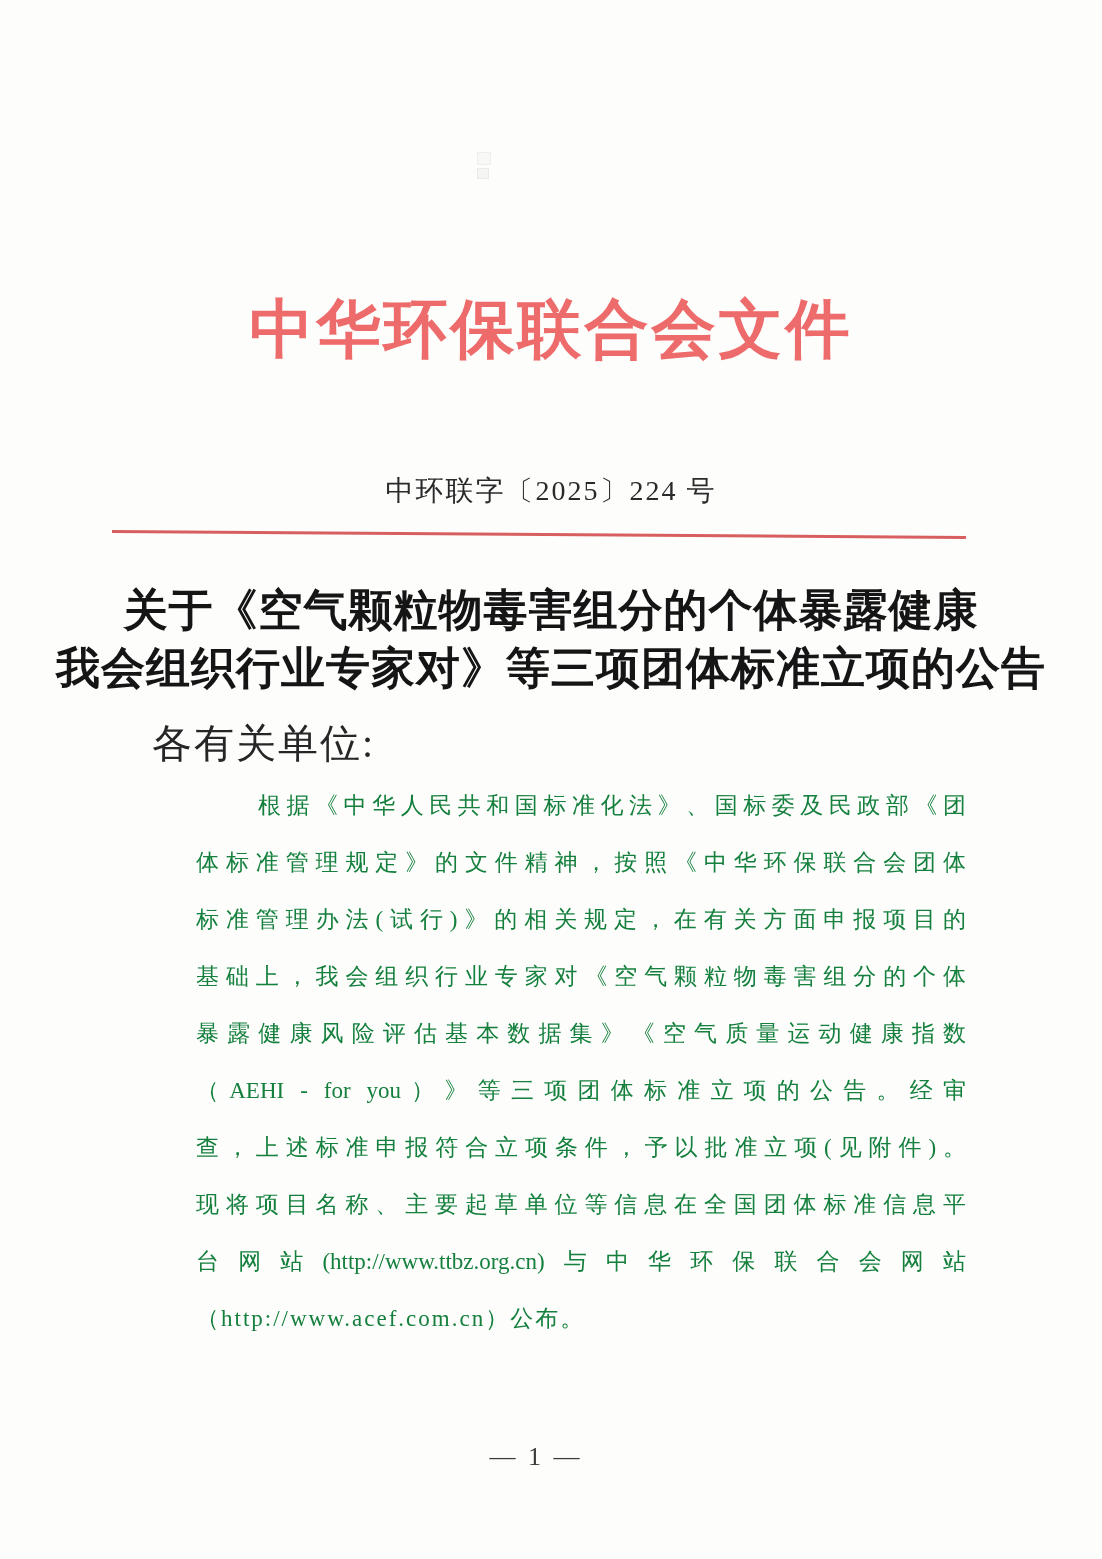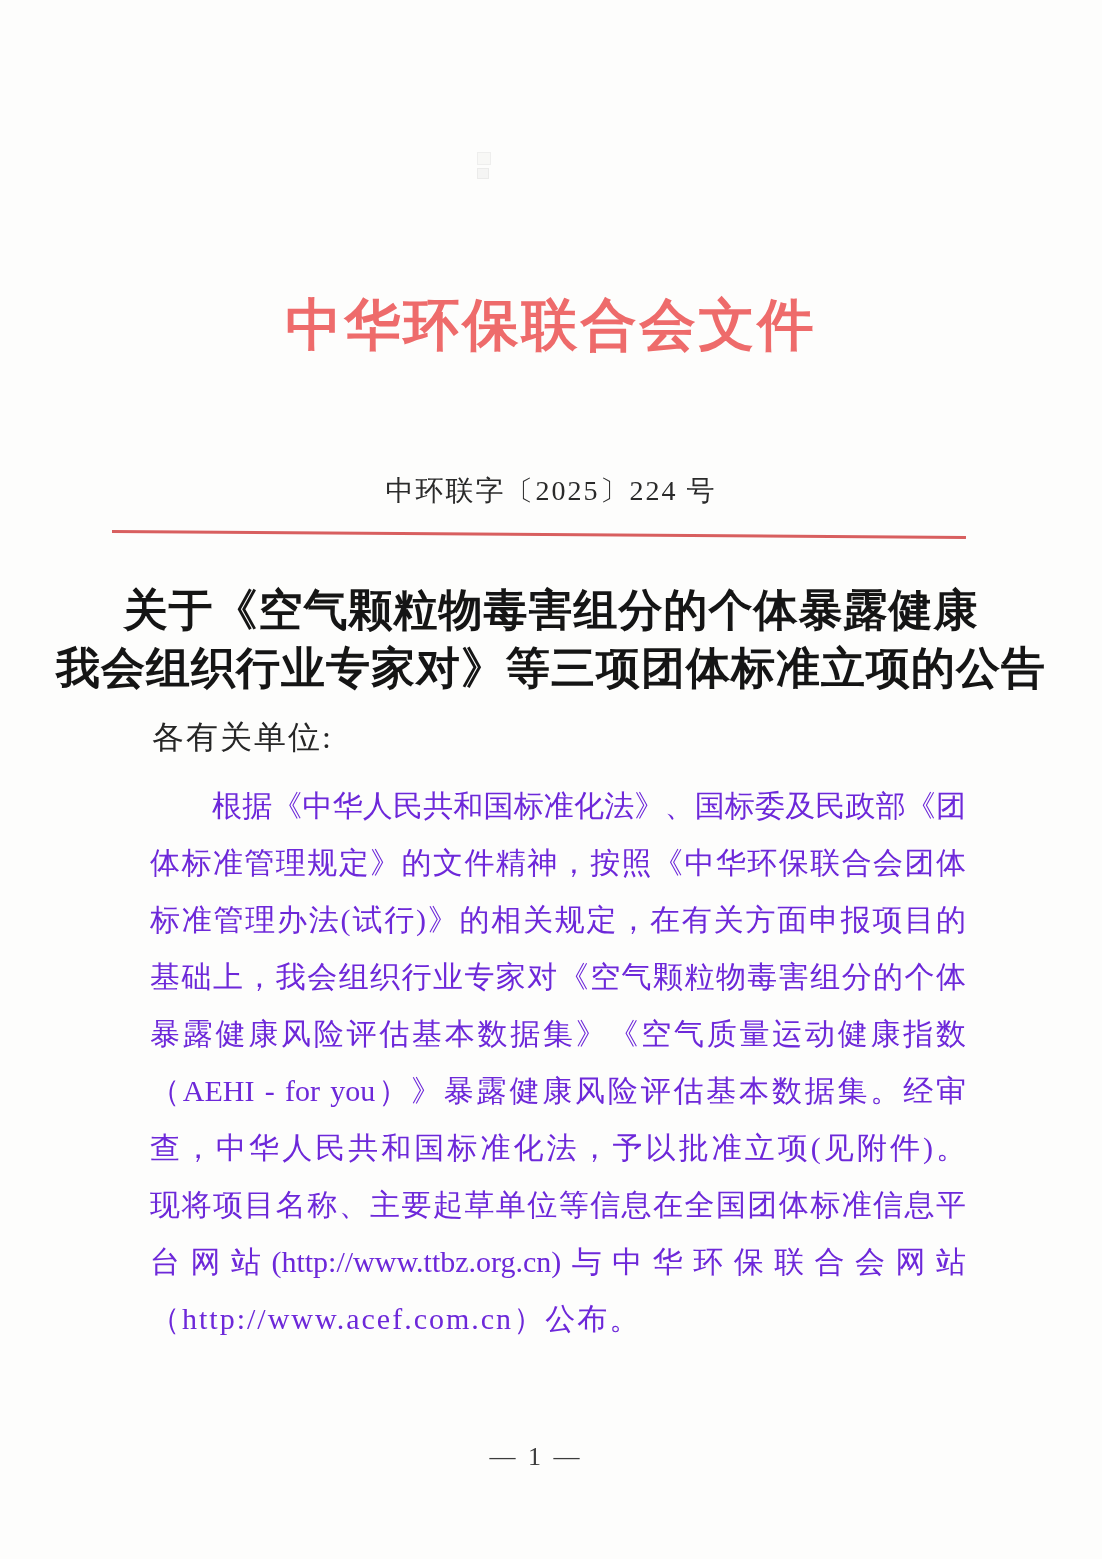--- a/index.html
+++ b/index.html
@@ -44,7 +44,7 @@
     left: 0;
     width: 100%;
     text-align: center;
-    font-size: 56px;
+    font-size: 64px;
     font-weight: 700;
     letter-spacing: 3px;
     line-height: 1.12;

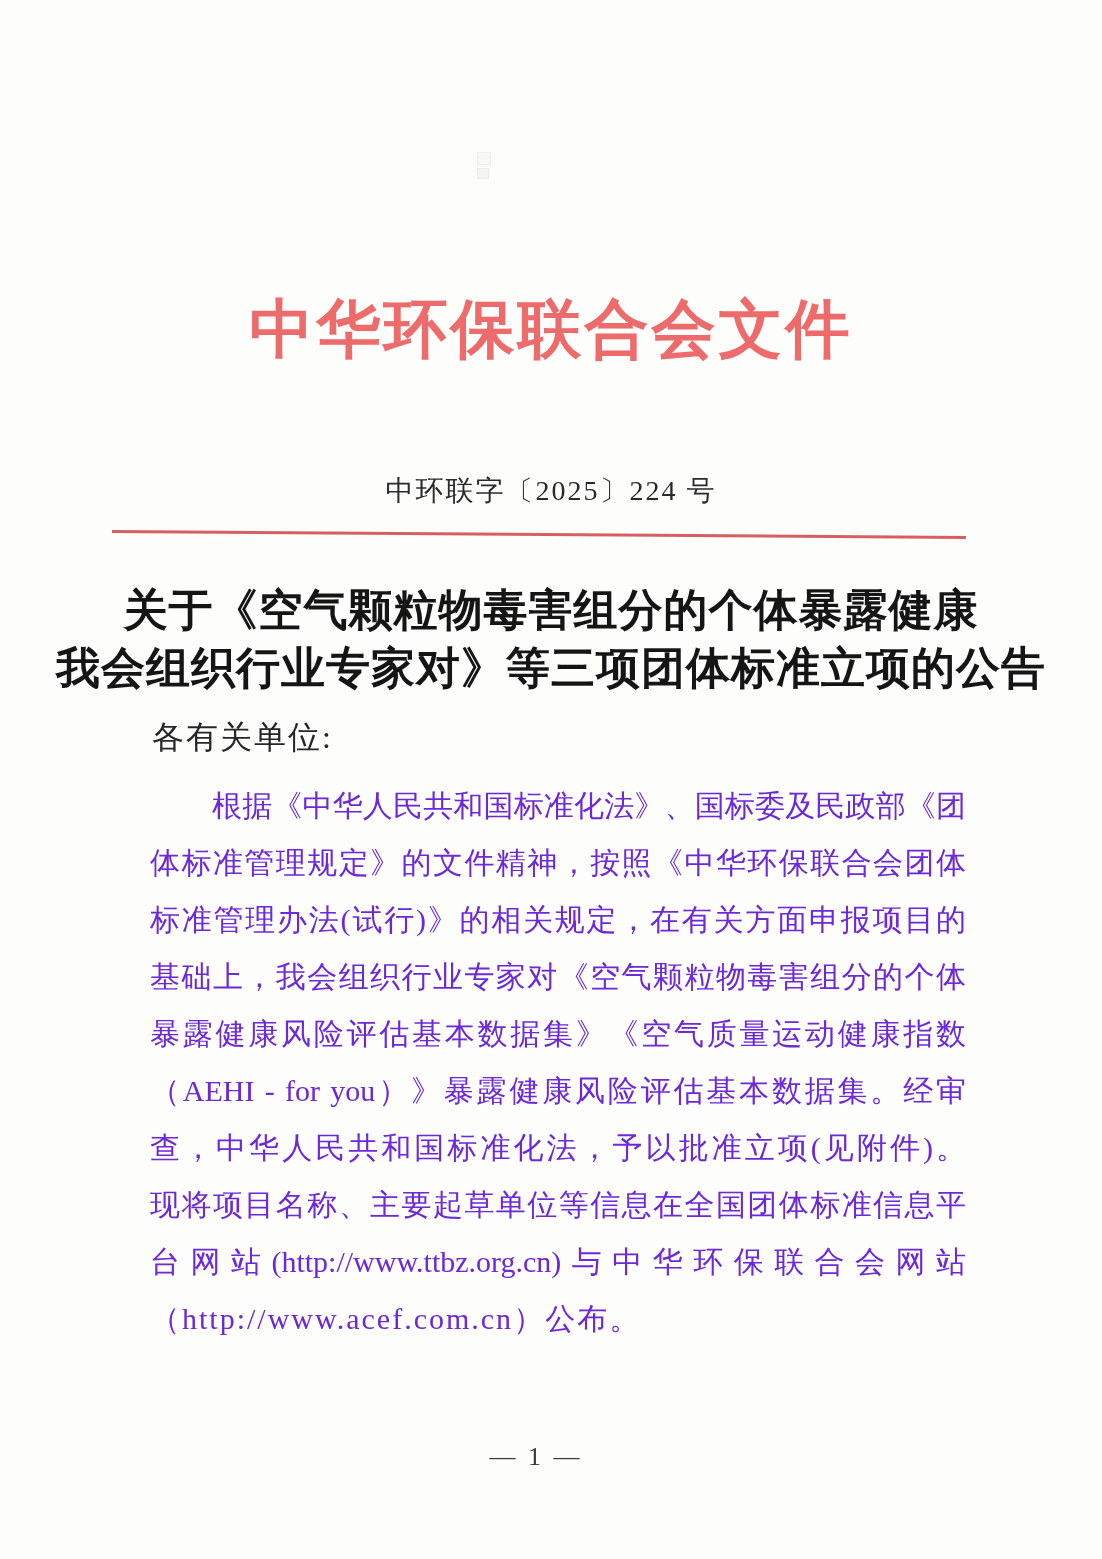--- a/index.html
+++ b/index.html
@@ -91,7 +91,7 @@
     position: absolute;
     top: 716px;
     left: 152px;
-    font-size: 32px;
+    font-size: 40px;
     color: #262626;
     letter-spacing: 2px;
   }

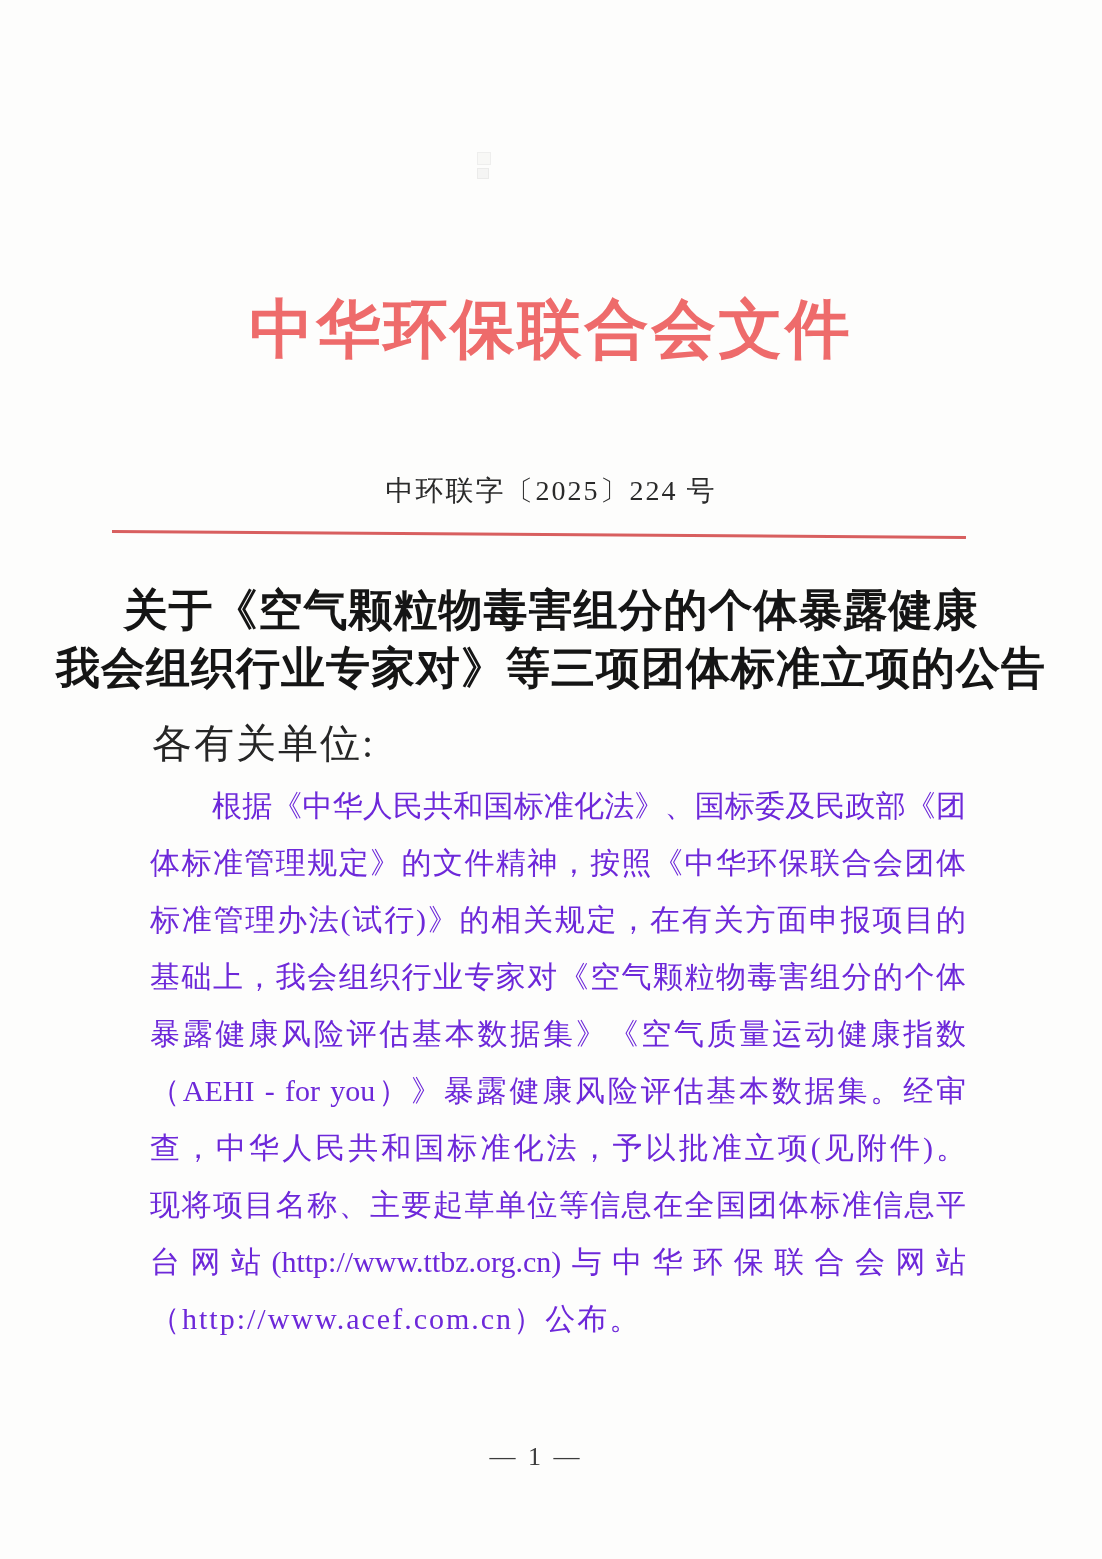--- a/index.html
+++ b/index.html
@@ -105,12 +105,13 @@
   .bline {
     height: 57px;
     line-height: 57px;
-    font-size: 30px;
-    color: #6d28d9;
+    font-size: 23px;
+    color: #15803d;
     text-align: justify;
     text-align-last: justify;
     overflow: hidden;
     white-space: normal;
+    margin-left: 46px;
   }
   .bline.indent {
     text-indent: 62px;

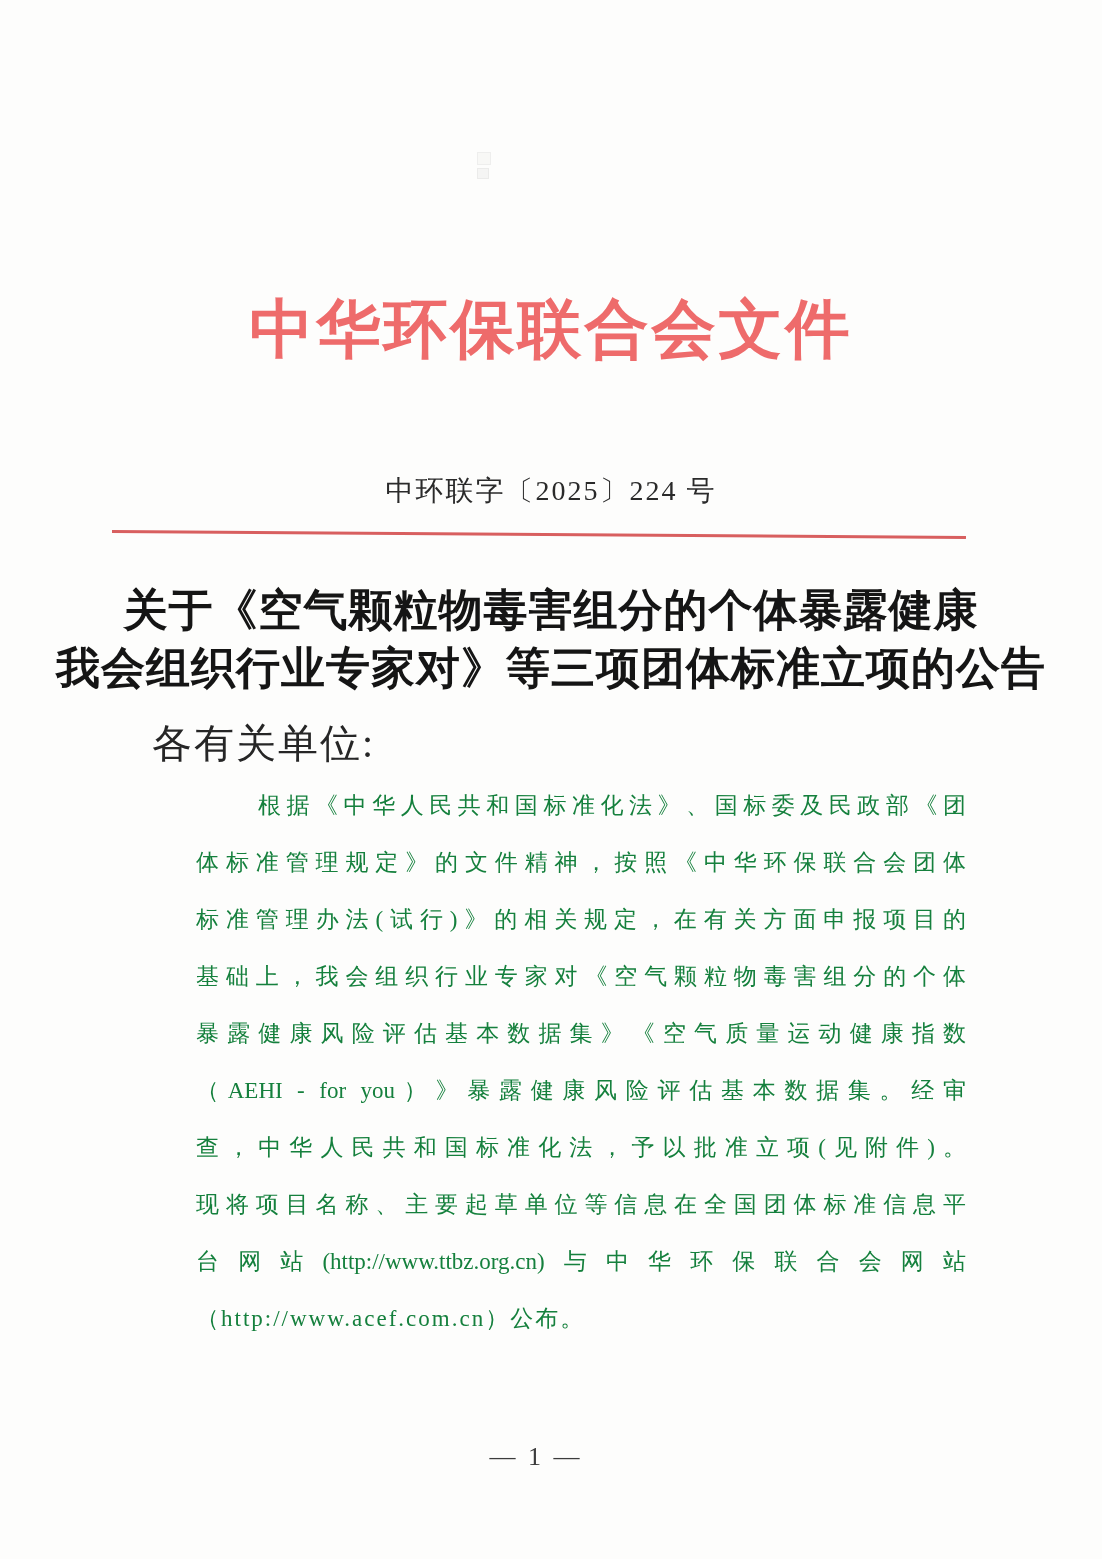--- a/index.html
+++ b/index.html
@@ -167,7 +167,7 @@
     <div class="bline">标准管理办法(试行)》的相关规定，在有关方面申报项目的</div>
     <div class="bline">基础上，我会组织行业专家对《空气颗粒物毒害组分的个体</div>
     <div class="bline">暴露健康风险评估基本数据集》《空气质量运动健康指数</div>
-    <div class="bline">（AEHI - for you）》暴露健康风险评估基本数据集。经审</div>
+    <div class="bline">（AEHI - for you）》等三项团体标准立项的公告。经审</div>
     <div class="bline">查，中华人民共和国标准化法，予以批准立项(见附件)。</div>
     <div class="bline">现将项目名称、主要起草单位等信息在全国团体标准信息平</div>
     <div class="bline">台网站(http://www.ttbz.org.cn)与中华环保联合会网站</div>

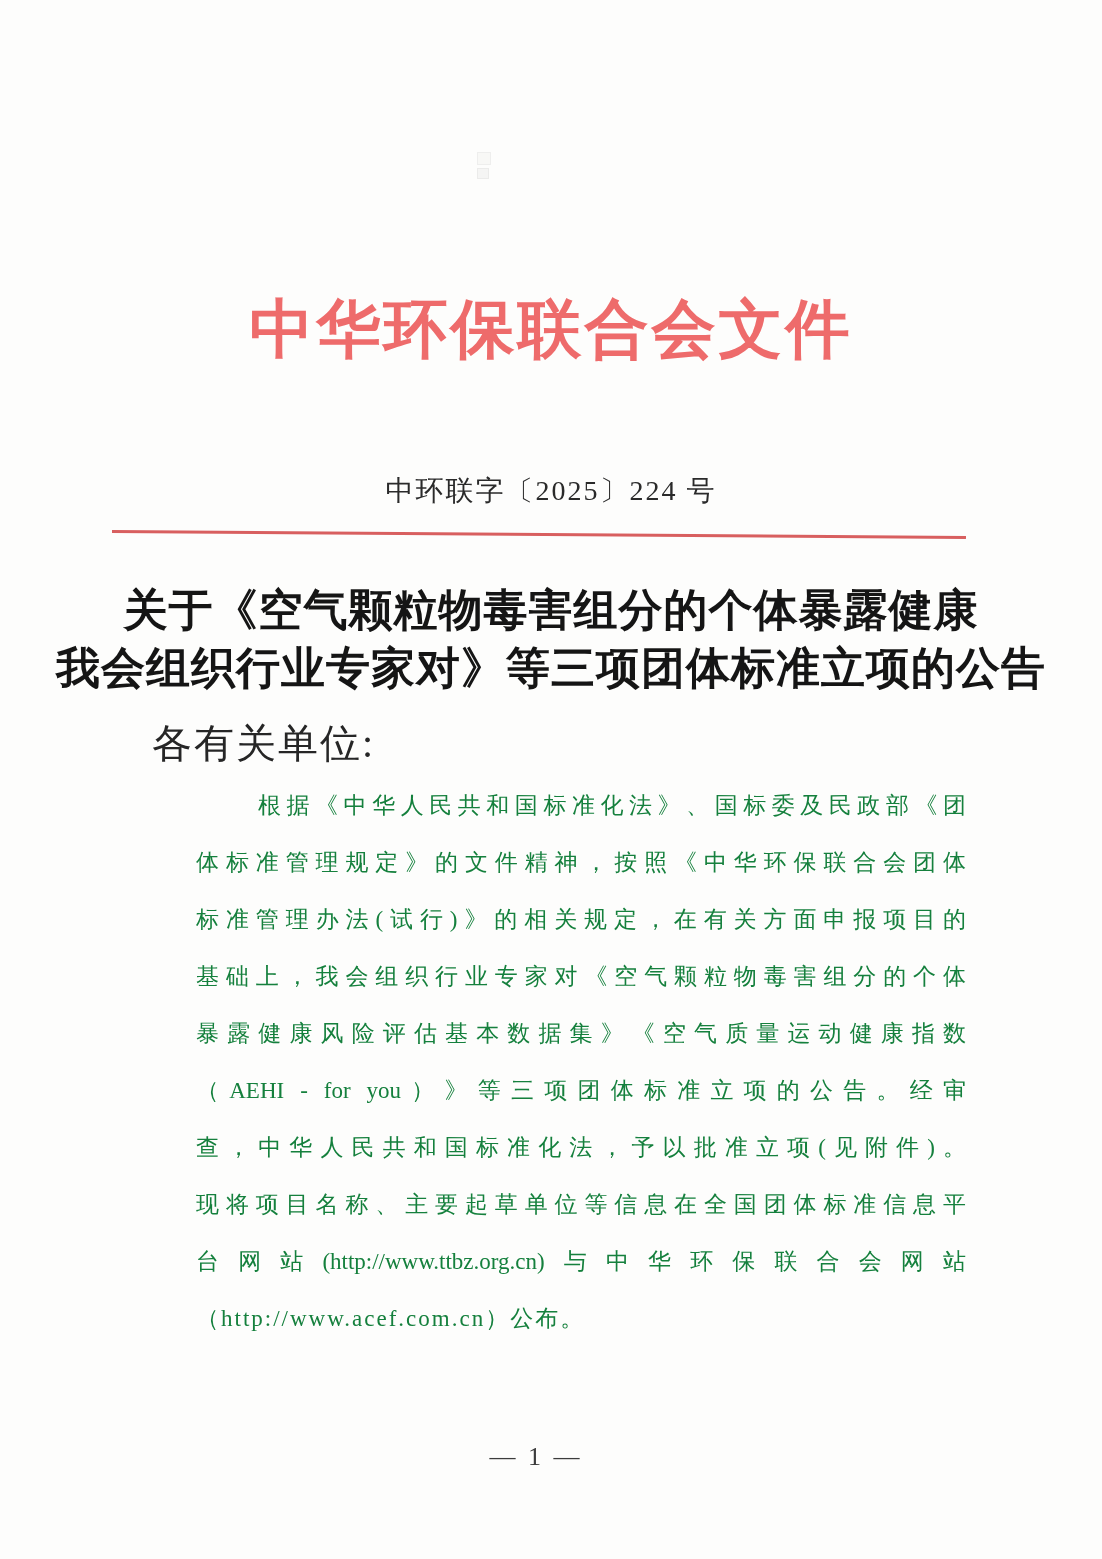--- a/index.html
+++ b/index.html
@@ -168,7 +168,7 @@
     <div class="bline">基础上，我会组织行业专家对《空气颗粒物毒害组分的个体</div>
     <div class="bline">暴露健康风险评估基本数据集》《空气质量运动健康指数</div>
     <div class="bline">（AEHI - for you）》等三项团体标准立项的公告。经审</div>
-    <div class="bline">查，中华人民共和国标准化法，予以批准立项(见附件)。</div>
+    <div class="bline">查，上述标准申报符合立项条件，予以批准立项(见附件)。</div>
     <div class="bline">现将项目名称、主要起草单位等信息在全国团体标准信息平</div>
     <div class="bline">台网站(http://www.ttbz.org.cn)与中华环保联合会网站</div>
     <div class="bline last-line">

